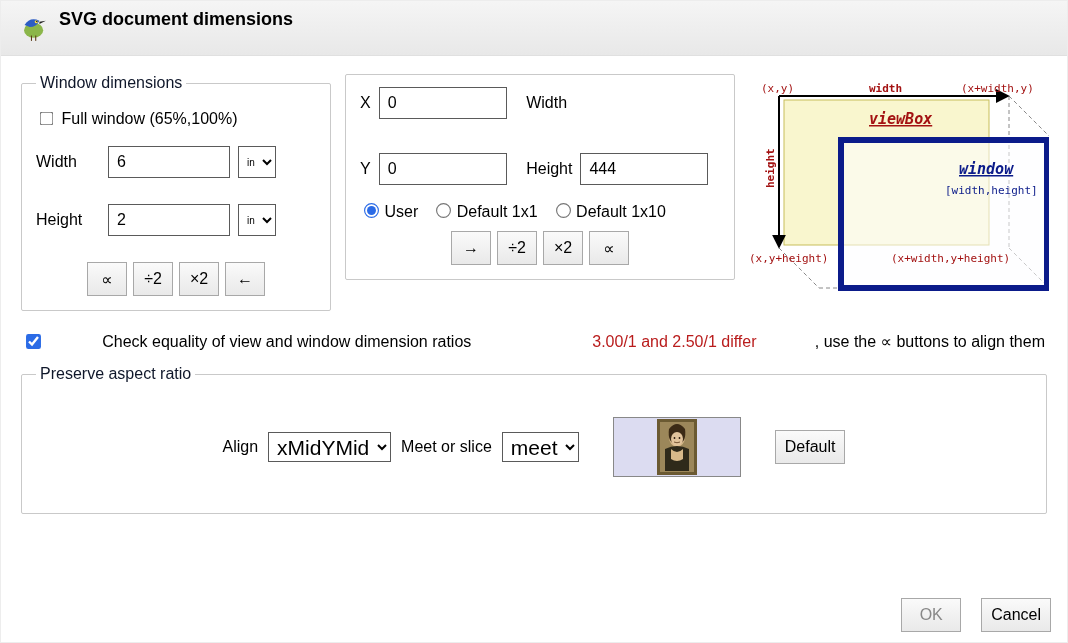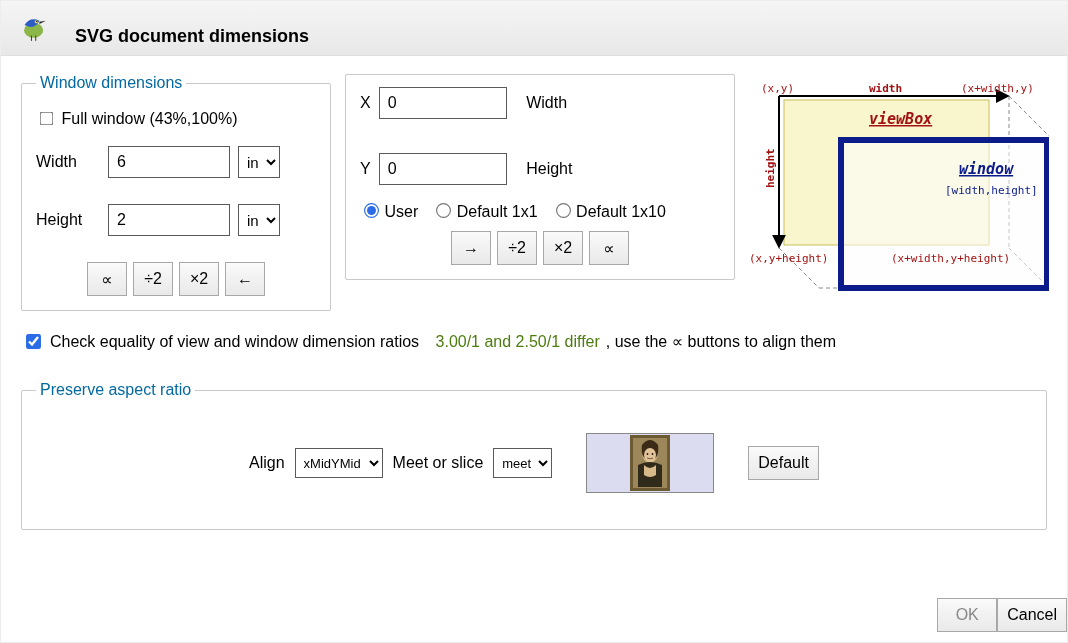--- a/index.html
+++ b/index.html
@@ -21,8 +21,8 @@
     background: linear-gradient(#f5f5f5, #e8e8e8);
     padding: 8px 14px;
     display: flex;
-    align-items: flex-end;
-    gap: 26px;
+    align-items: flex-start;
+    gap: 10px;
     border-bottom: 1px solid #e0e0e0;
   }
   .titlebar svg { flex: 0 0 auto; }

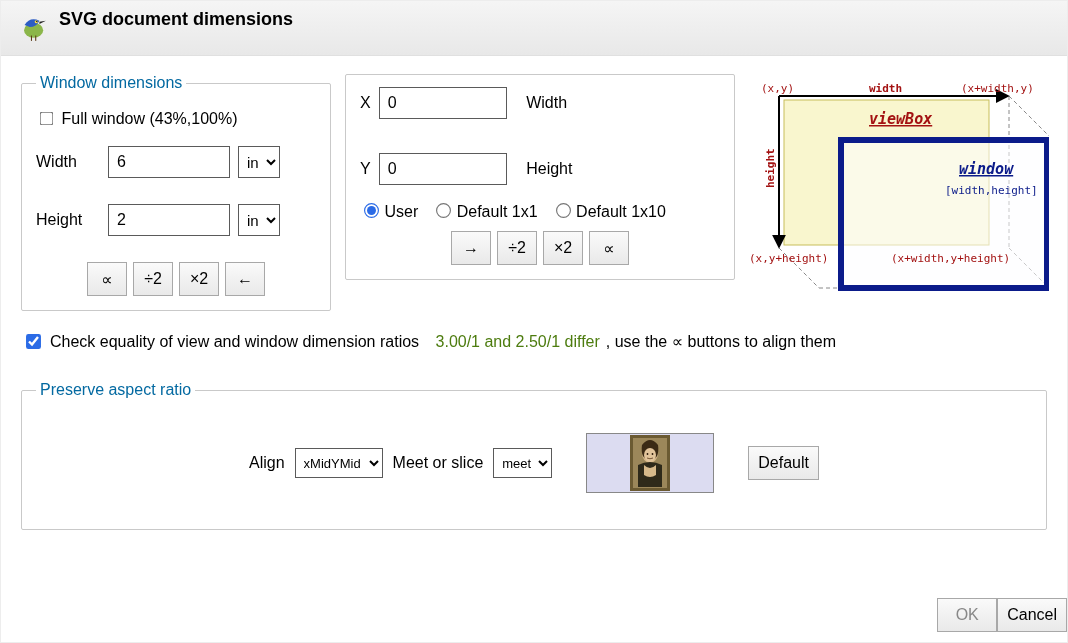--- a/index.html
+++ b/index.html
@@ -45,7 +45,7 @@
   legend {
     font-size: 16px;
     padding: 0 4px;
-    color: #0369a1;
+    color: #0f172a;
   }
 
   .fs-window { flex: 0 0 310px; }

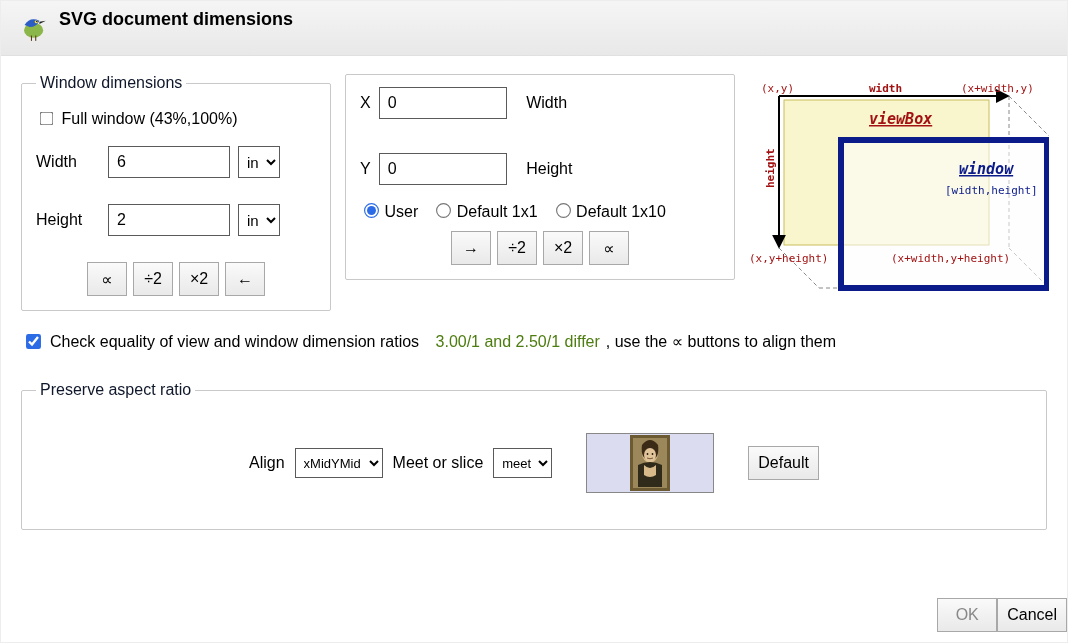--- a/index.html
+++ b/index.html
@@ -137,7 +137,7 @@
         <div class="checkbox-line">
           <label>
             <input type="checkbox" style="">
-            <span>Full window (43%,100%)</span>
+            <span>Full window (65%,100%)</span>
           </label>
         </div>
 

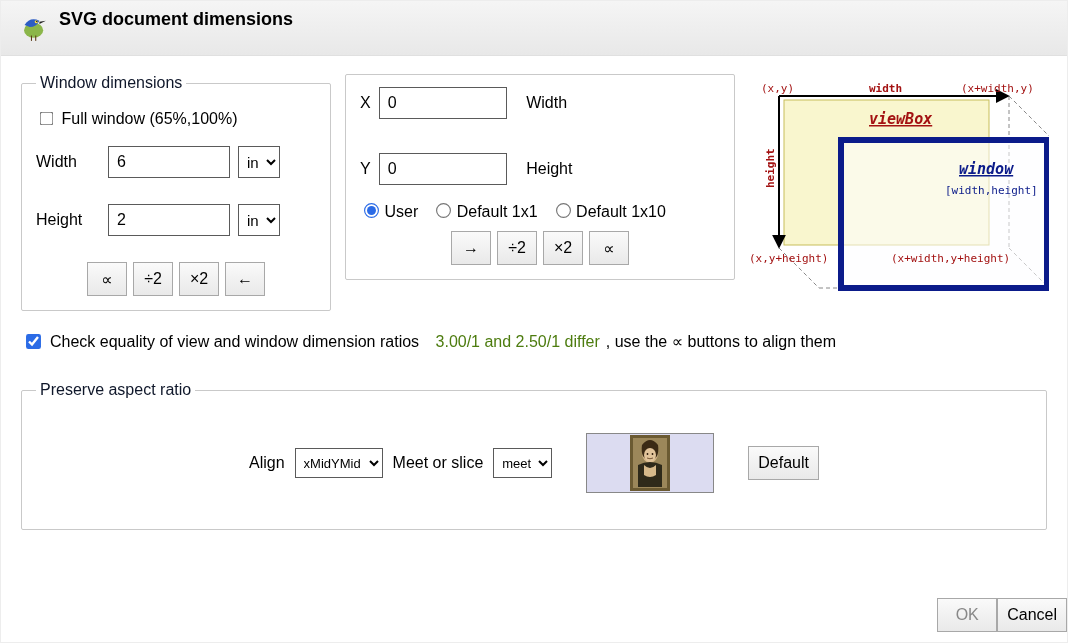--- a/index.html
+++ b/index.html
@@ -61,7 +61,7 @@
     border: 1px solid #5a5a5a;
   }
   .w-row select {
-    height: 32px; font-size: 15px; border: 1px solid #5a5a5a; background: #fff;
+    height: 32px; font-size: 10px; border: 1px solid #5a5a5a; background: #fff;
     padding: 0 4px;
   }
 

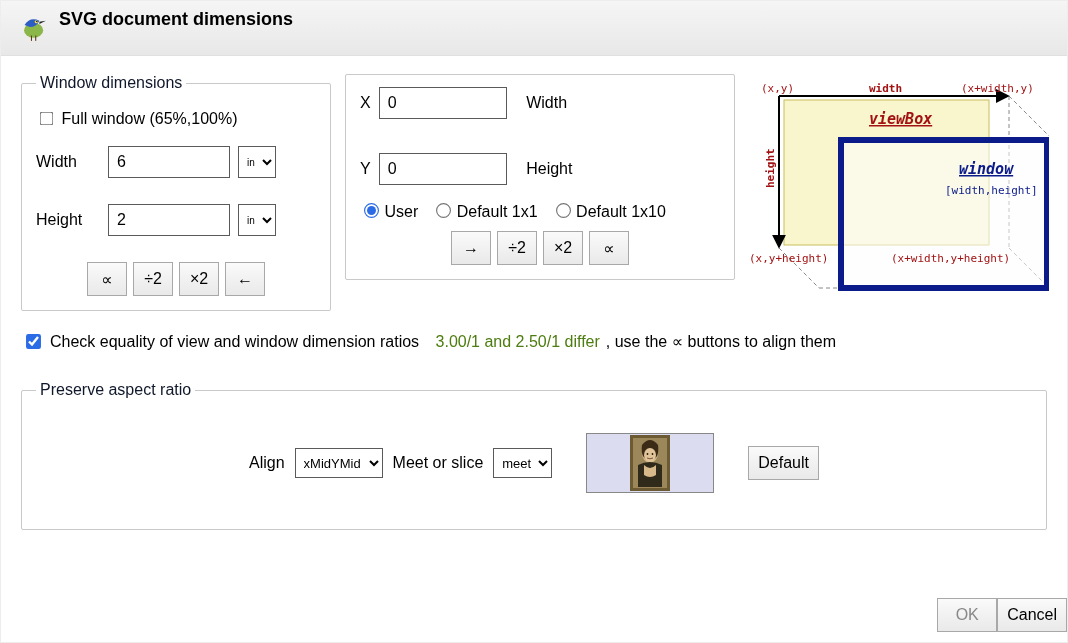--- a/index.html
+++ b/index.html
@@ -177,6 +177,7 @@
           <label>Y</label>
           <input type="text" value="0" style="">
           <label>Height</label>
+          <input type="text" value="444" style="">
         </div>
 
         <div class="vb-radios">

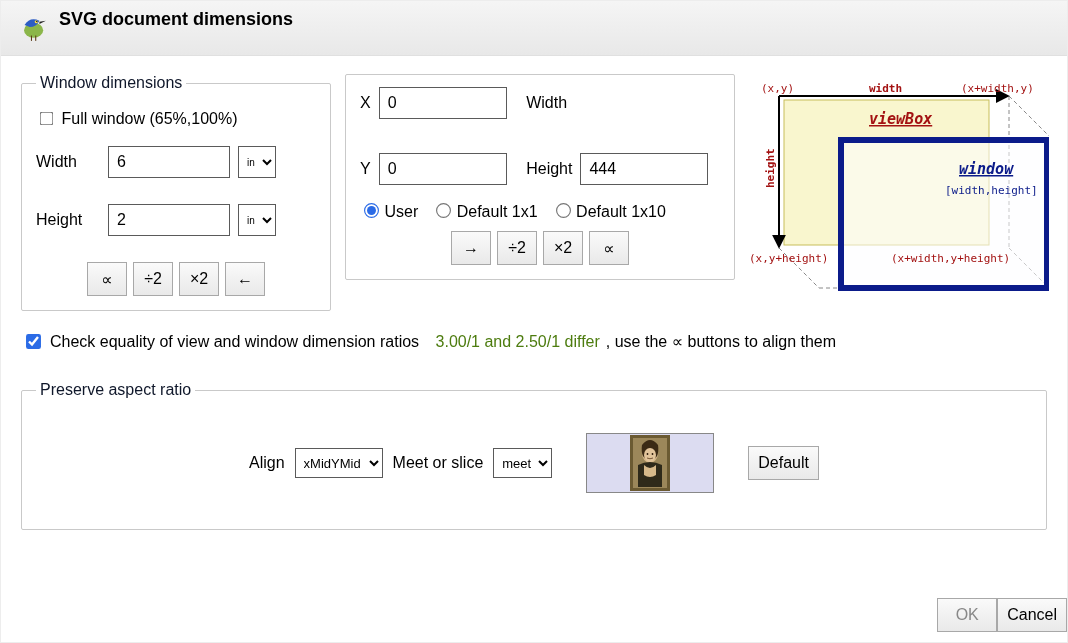--- a/index.html
+++ b/index.html
@@ -84,7 +84,7 @@
 
   .diagram { flex: 1; padding-top: 4px; text-align: center; }
 
-  .check-row { margin: 20px 2px 30px 2px; display: flex; flex-wrap: wrap; align-items: center; gap: 6px; }
+  .check-row { margin: 20px 2px 14px 2px; display: flex; flex-wrap: wrap; align-items: center; gap: 6px; justify-content: space-between; }
   .check-row input[type="checkbox"] { accent-color: #2b6be6; transform: scale(1.15); margin-right: 4px; }
   .differ { color: #4d7c0f; }
 

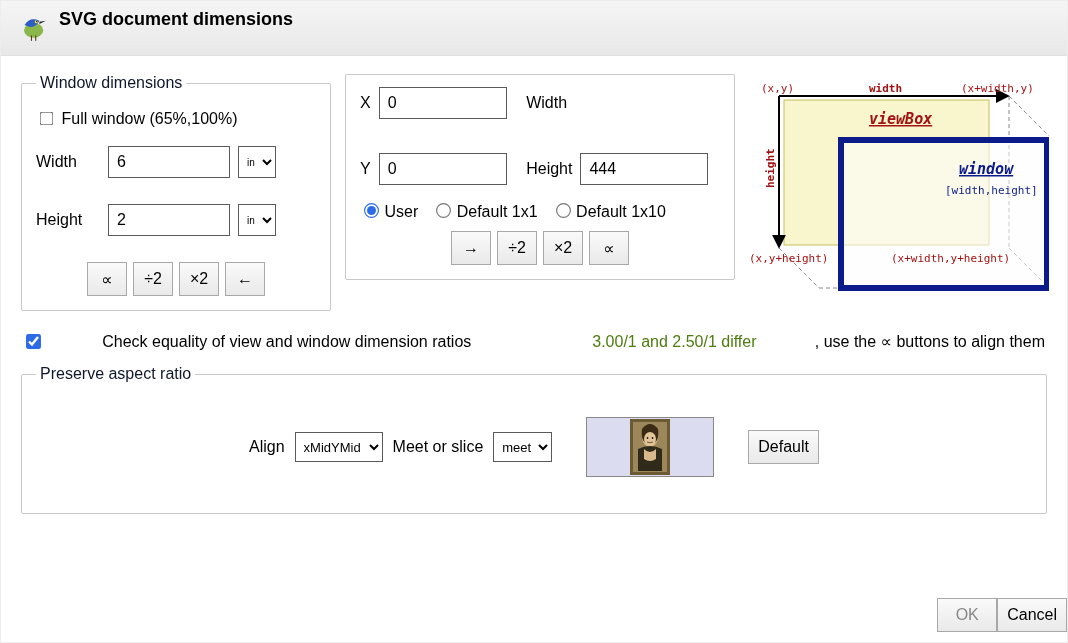--- a/index.html
+++ b/index.html
@@ -86,7 +86,7 @@
 
   .check-row { margin: 20px 2px 14px 2px; display: flex; flex-wrap: wrap; align-items: center; gap: 6px; justify-content: space-between; }
   .check-row input[type="checkbox"] { accent-color: #2b6be6; transform: scale(1.15); margin-right: 4px; }
-  .differ { color: #4d7c0f; }
+  .differ { color: #b91c1c; }
 
   .fs-aspect { width: 100%; margin-top: 6px; }
   .aspect-row { display: flex; align-items: center; justify-content: center; gap: 10px; padding: 22px 0 22px 0; }

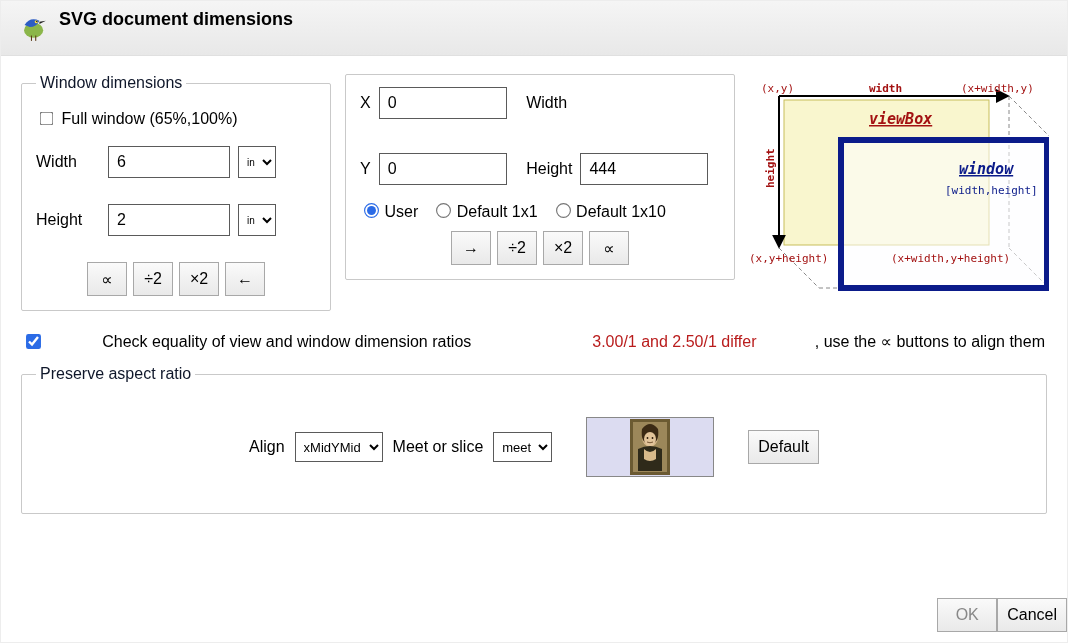--- a/index.html
+++ b/index.html
@@ -91,7 +91,7 @@
   .fs-aspect { width: 100%; margin-top: 6px; }
   .aspect-row { display: flex; align-items: center; justify-content: center; gap: 10px; padding: 22px 0 22px 0; }
   .aspect-row select {
-    height: 30px; font-size: 13px; border: 1px solid #5a5a5a; background: #fff; padding: 0 4px;
+    height: 30px; font-size: 21px; border: 1px solid #5a5a5a; background: #fff; padding: 0 4px;
   }
   .preview-box {
     width: 128px; height: 60px; background: #dcdcf1; border: 1px solid #888;

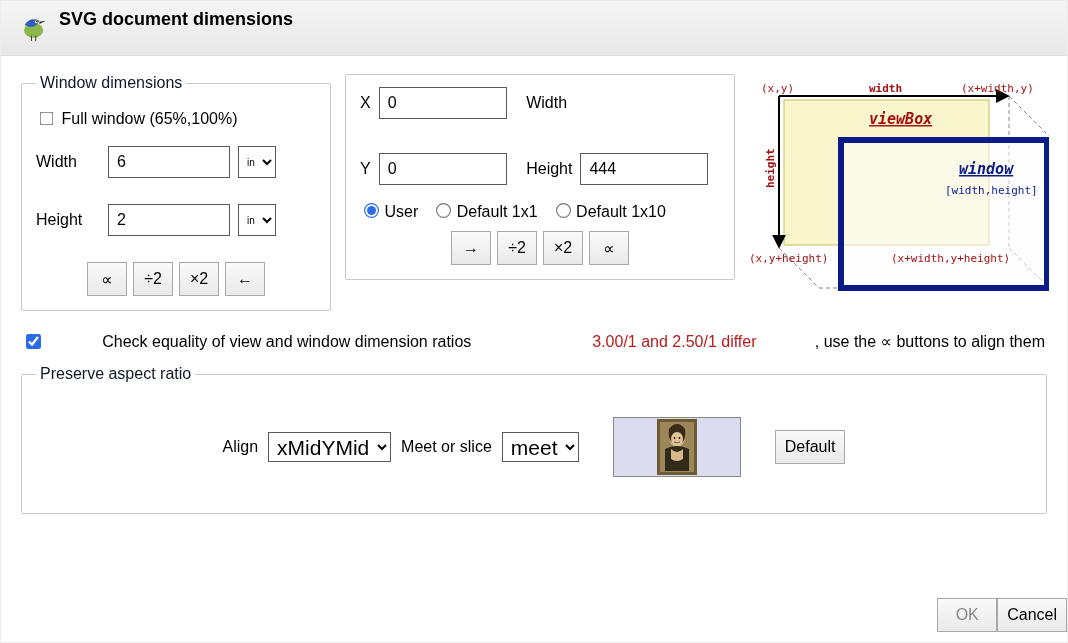--- a/index.html
+++ b/index.html
@@ -100,8 +100,8 @@
   .preview-box svg { display:block; }
 
   .footer {
-    position: absolute; bottom: 10px; right: 0;
-    display: flex; gap: 0;
+    position: absolute; bottom: 10px; right: 16px;
+    display: flex; gap: 20px;
   }
   .footer .btn { min-width: 60px; }
 

